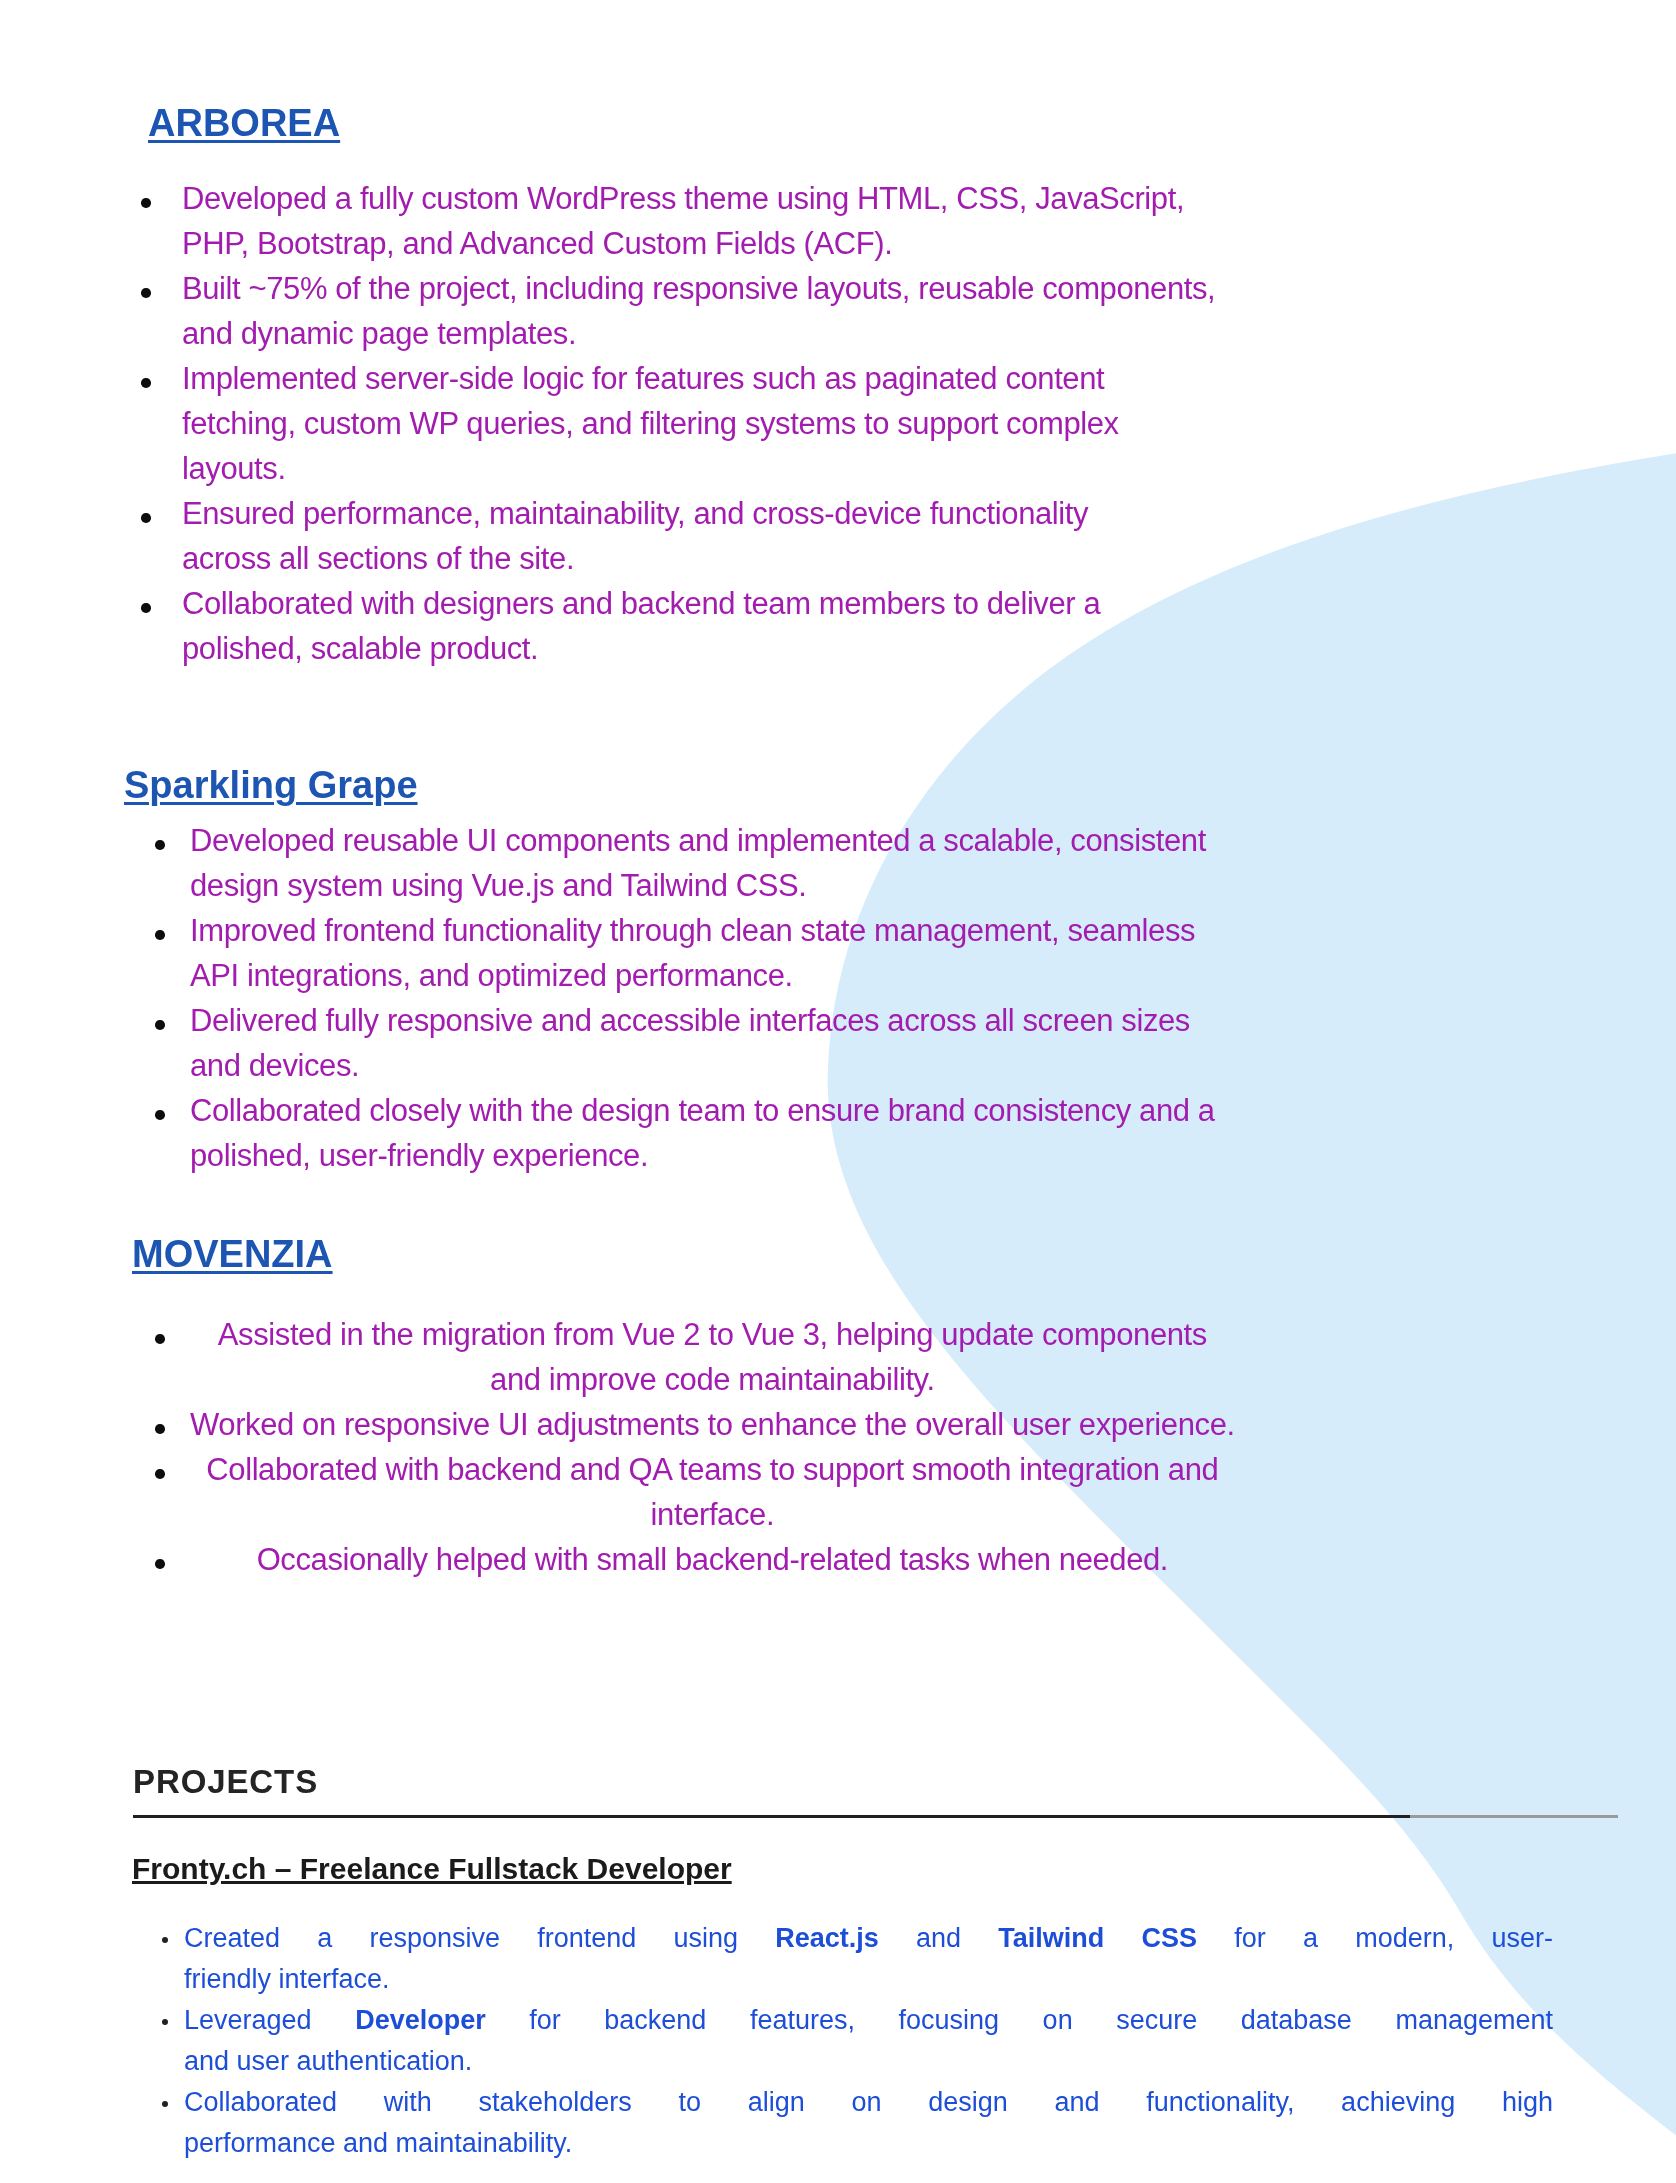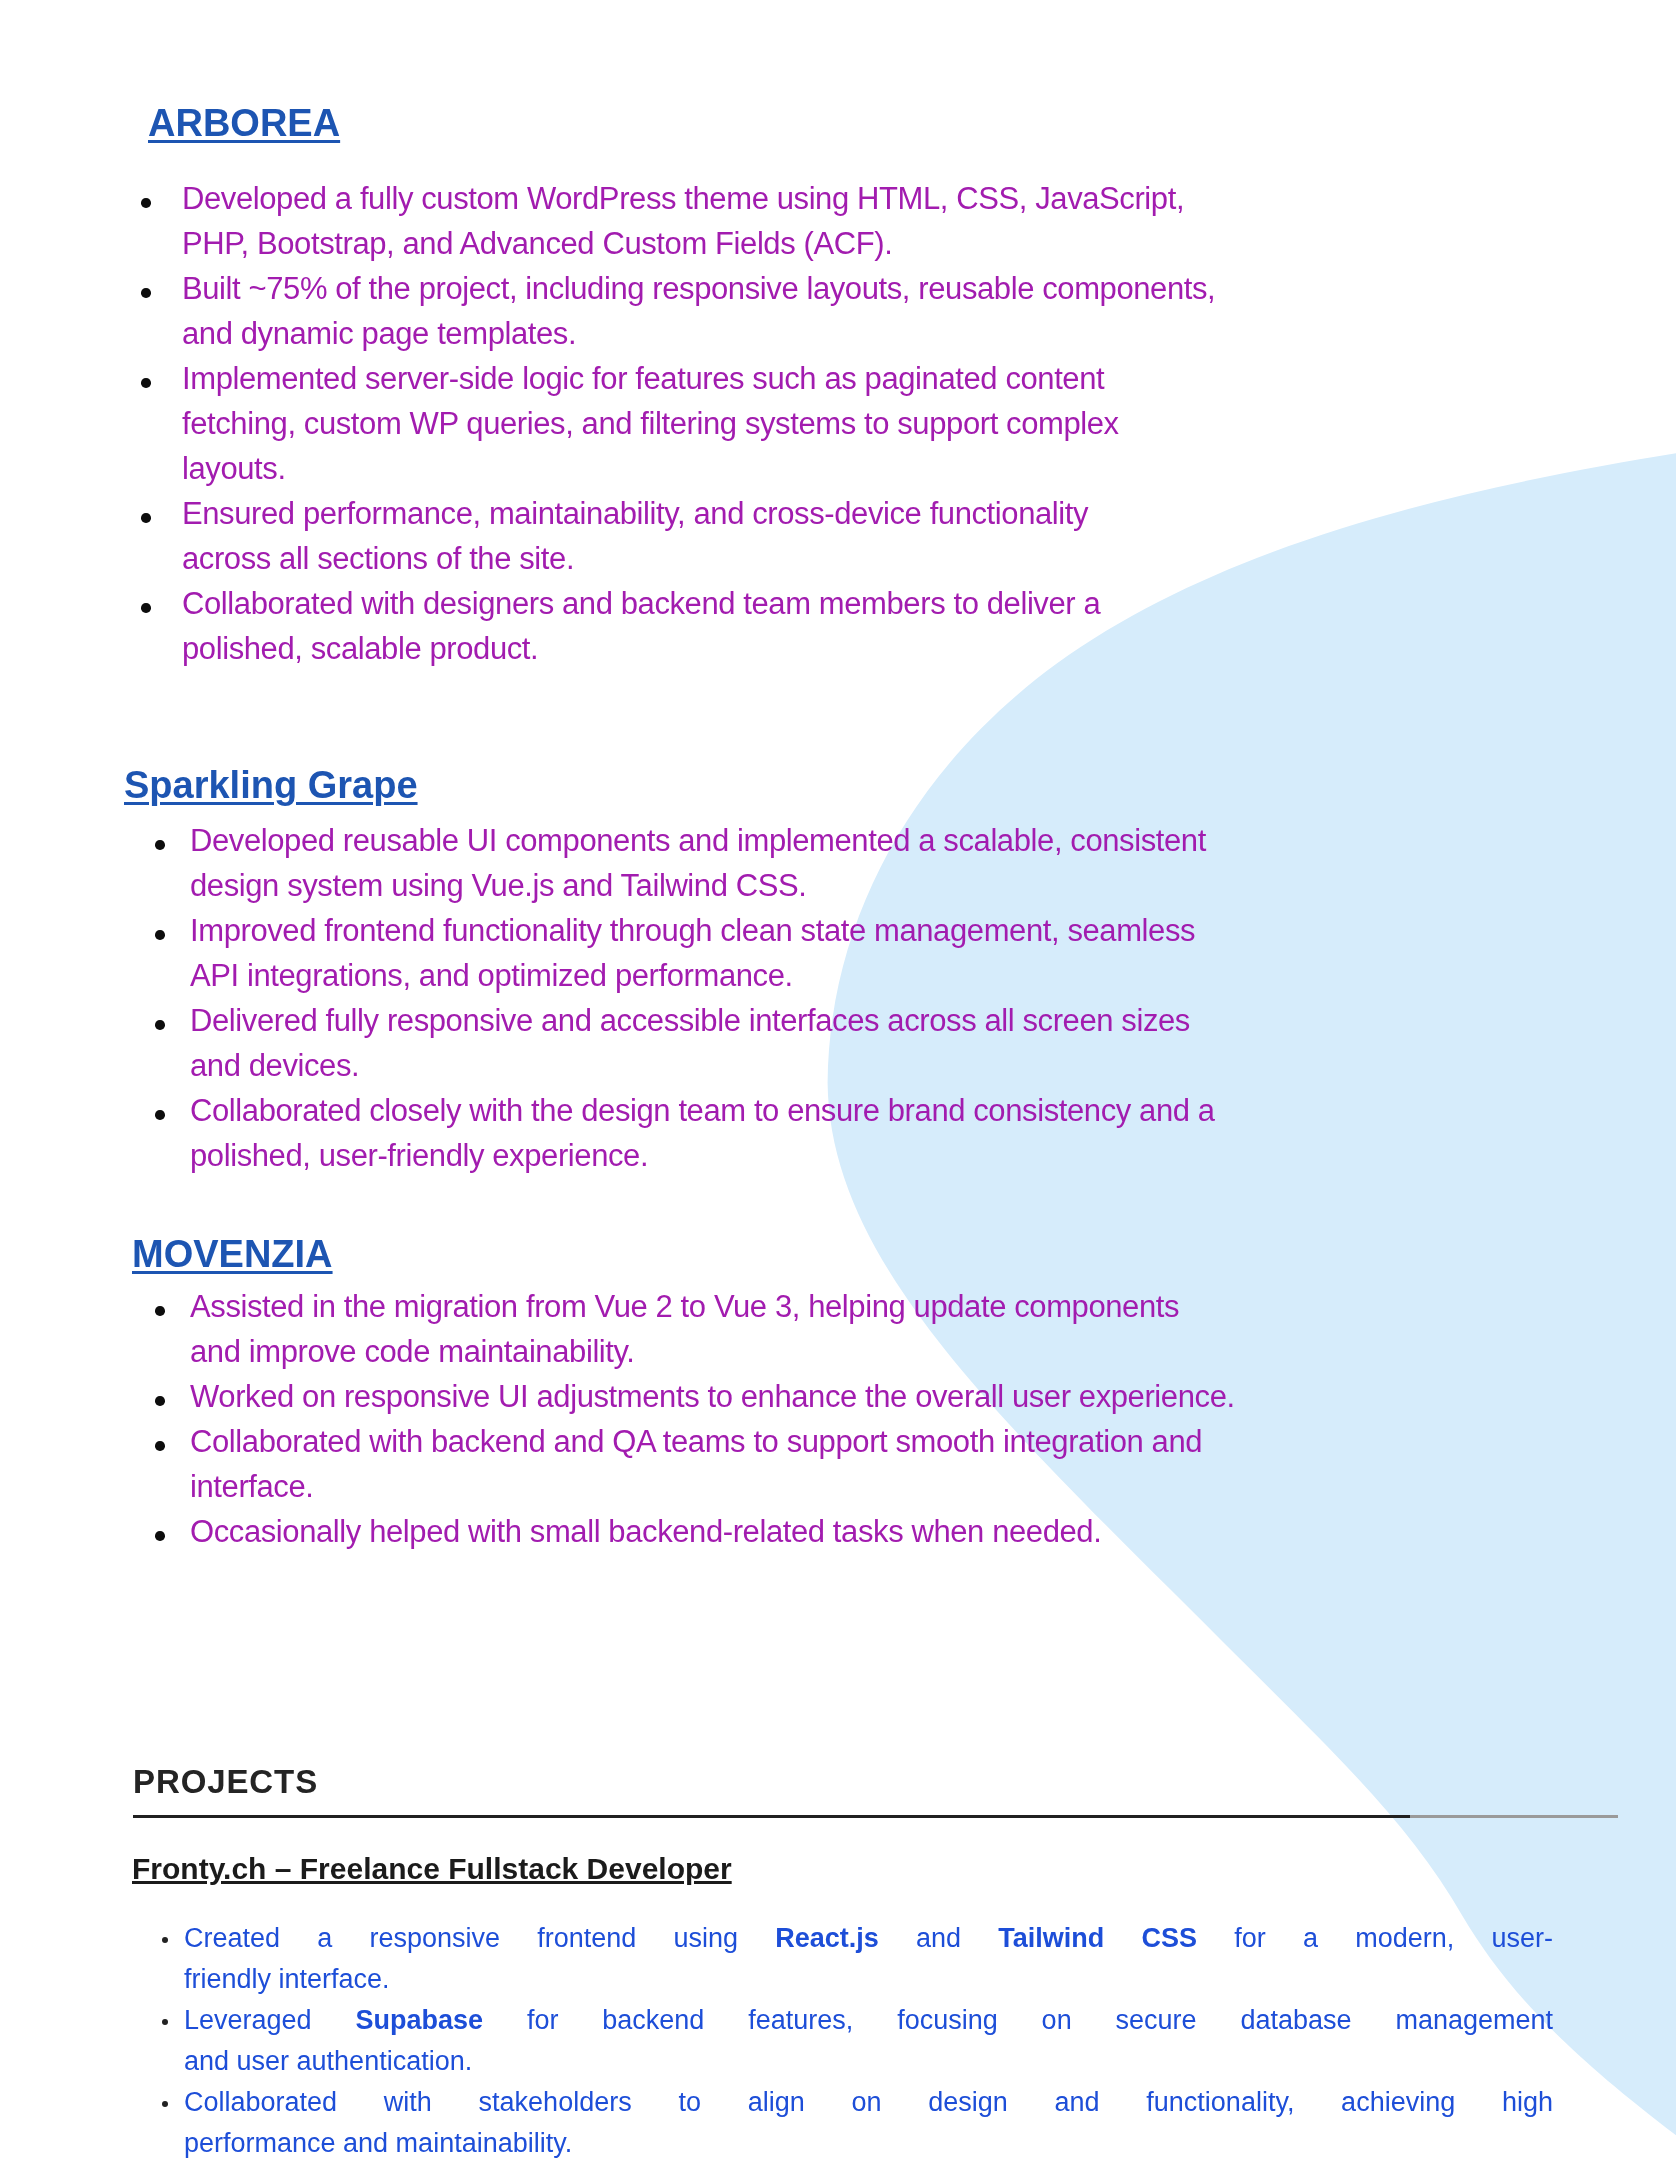--- a/index.html
+++ b/index.html
@@ -42,7 +42,7 @@
   ul.s2{left:155px;}
   ul.s2 li{padding-left:35px;}
   #list-sparkling{top:818px;}
-  #list-movenzia{top:1284px;}
+  #list-movenzia{top:1312px;text-align:center;}
   ul.s1 li::before,ul.s2 li::before{
     content:"";position:absolute;left:0;top:22px;width:9.6px;height:9.6px;
     border-radius:50%;background:#0d0d0d;

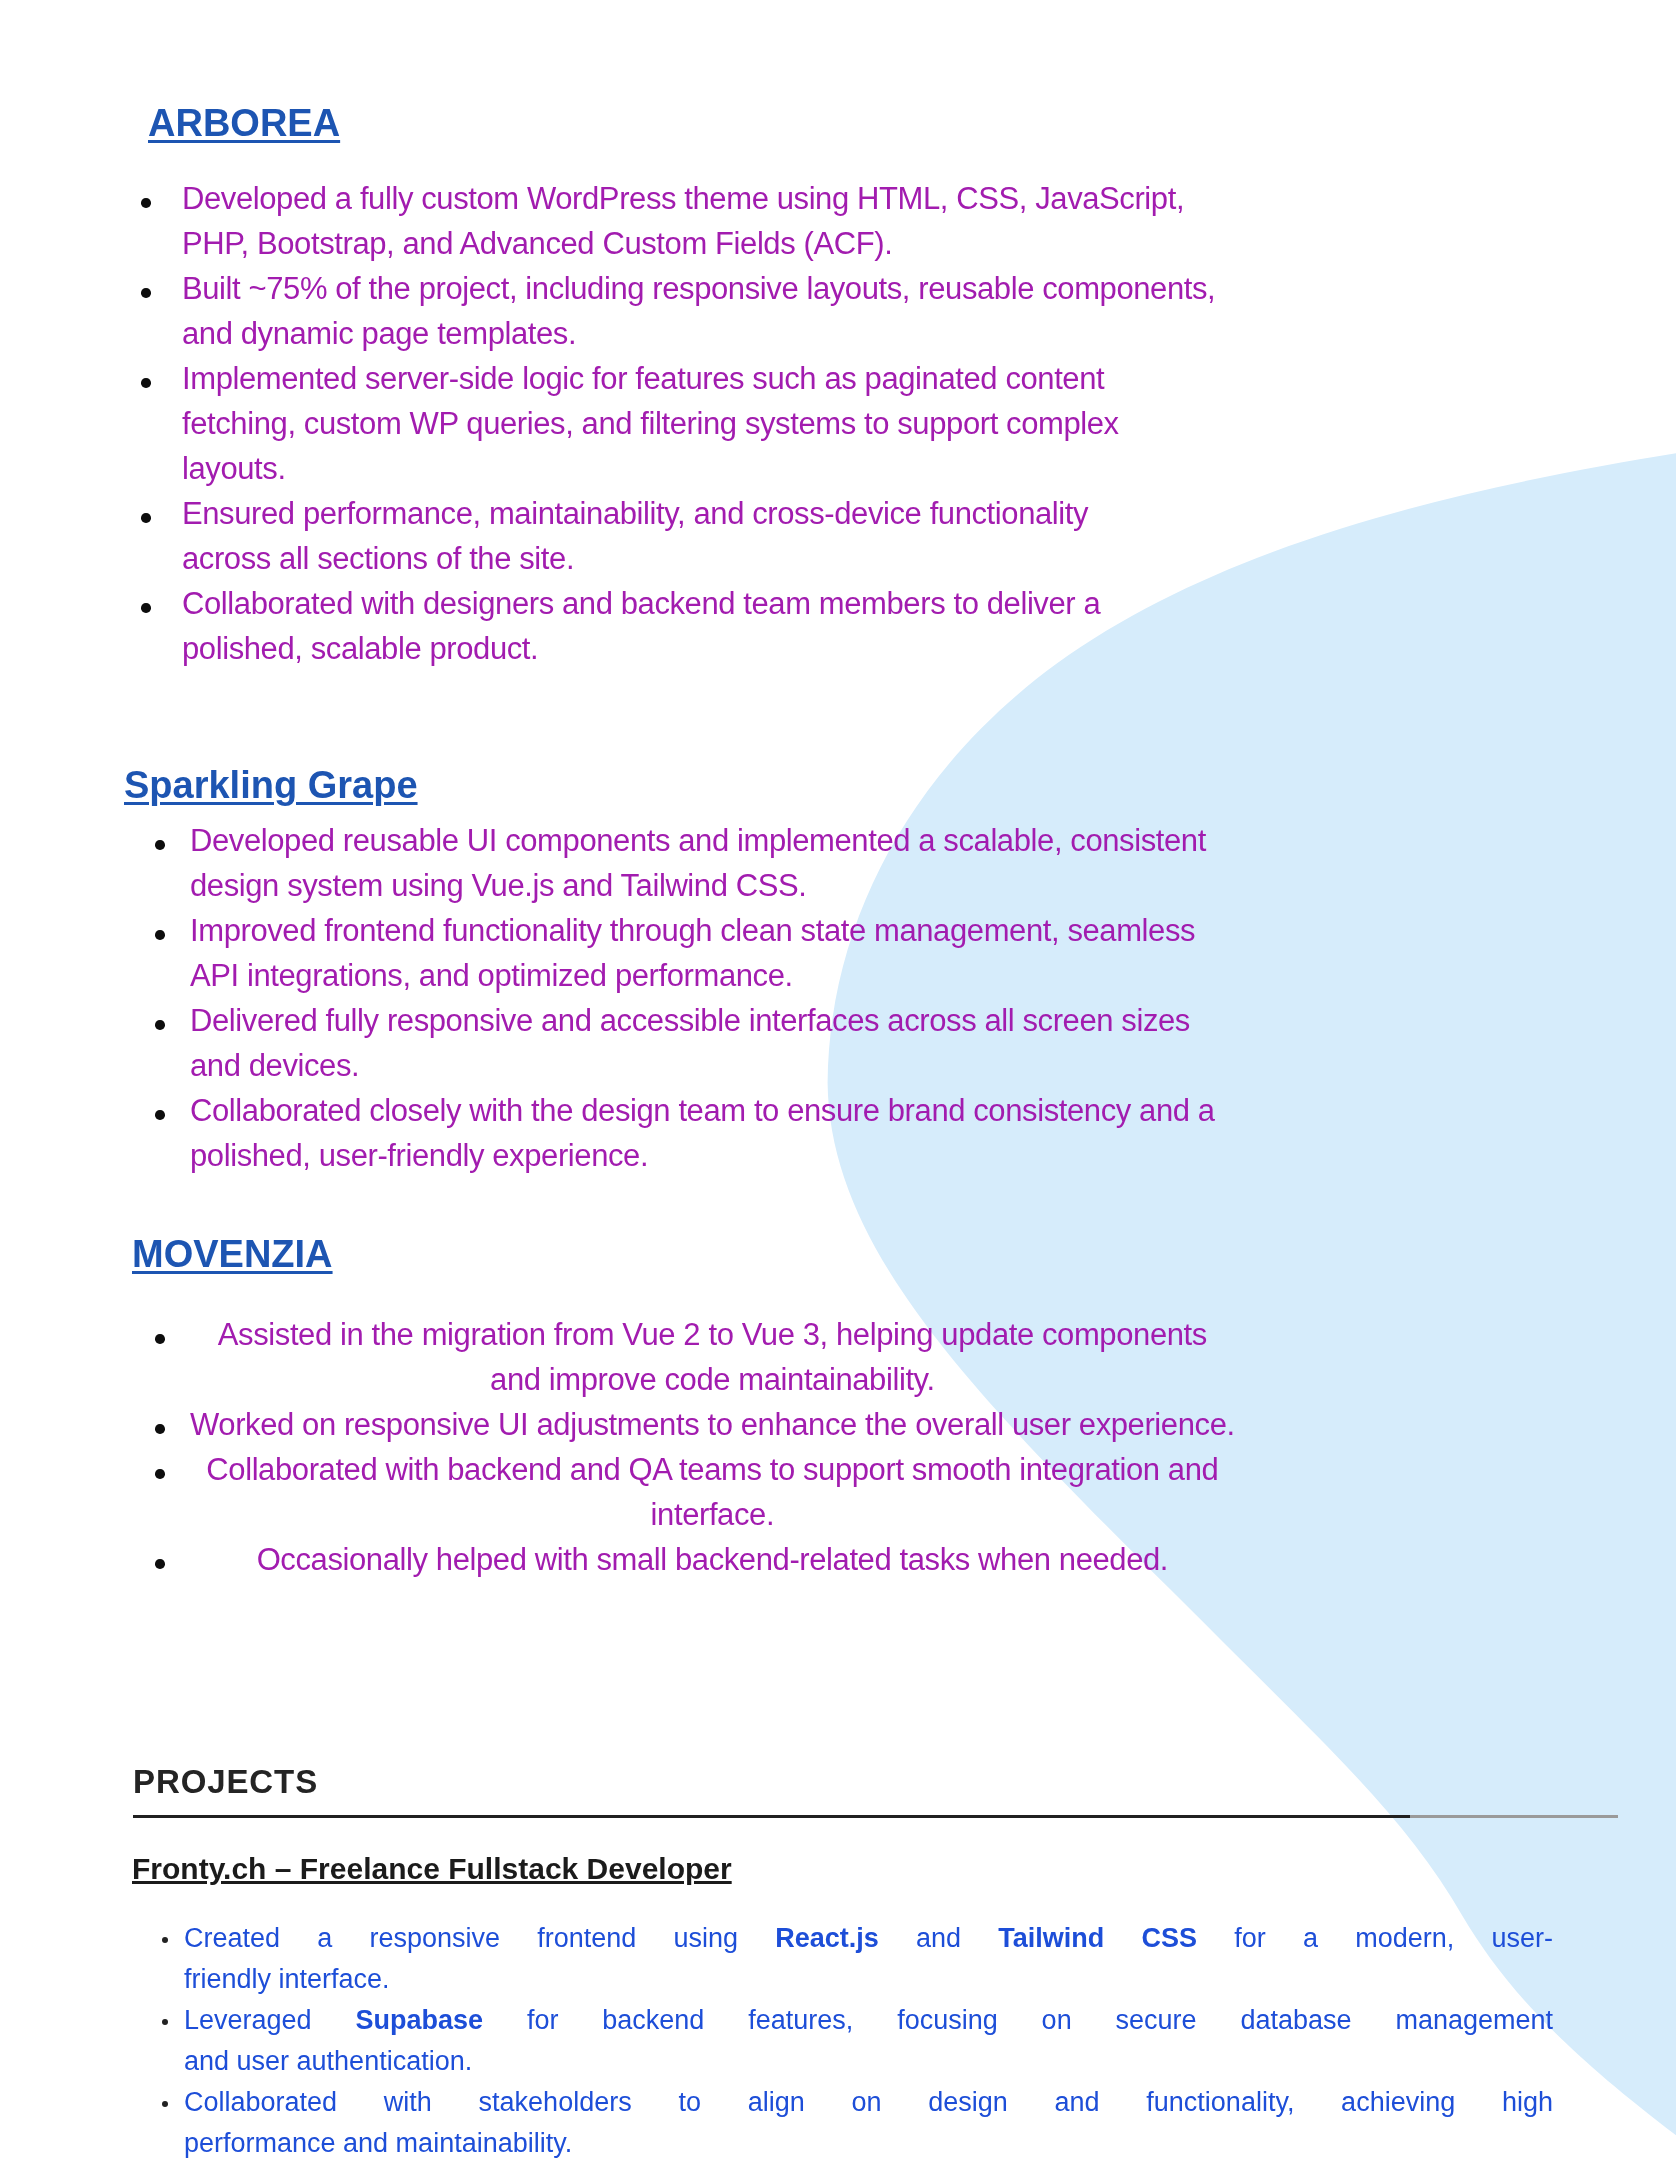--- a/index.html
+++ b/index.html
@@ -166,7 +166,7 @@
           <div class="ln"><span>friendly interface.</span></div>
         </li>
         <li>
-          <div class="ln jl"><span>Leveraged </span><span class="b">Supabase</span><span> for backend features, focusing on secure database management</span></div>
+          <div class="ln jl"><span>Leveraged </span><span class="b">Developer</span><span> for backend features, focusing on secure database management</span></div>
           <div class="ln"><span>and user authentication.</span></div>
         </li>
         <li>

